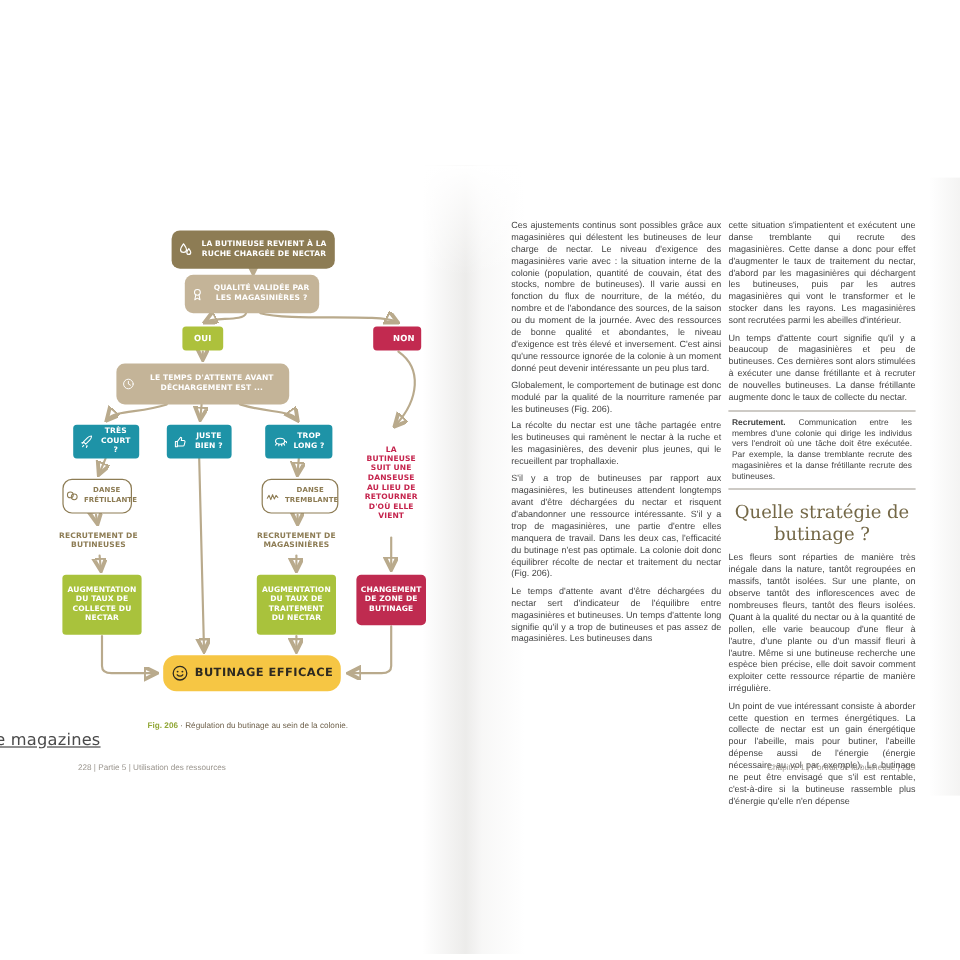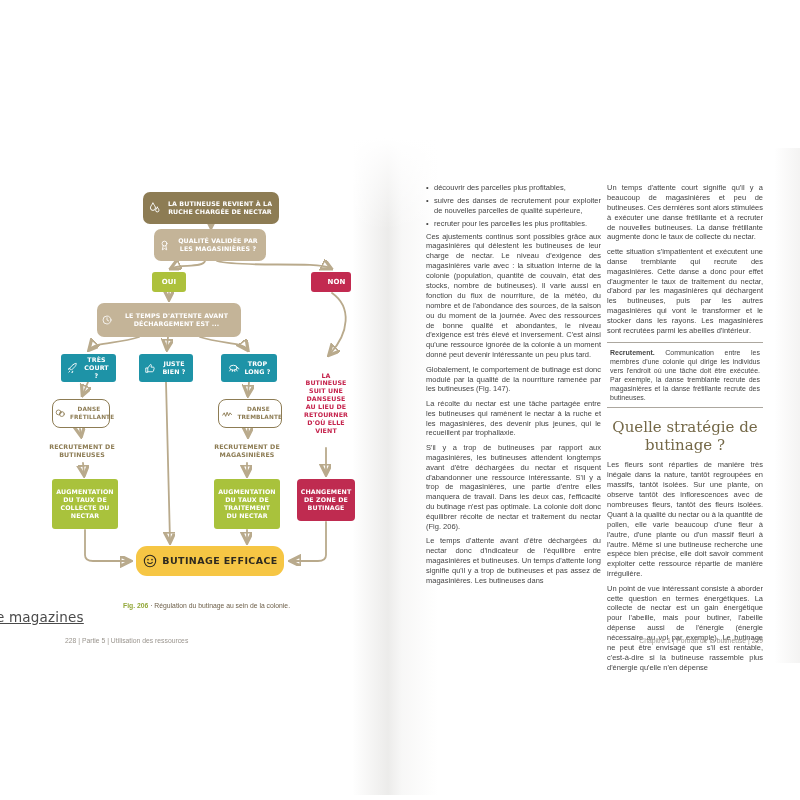--- a/index.html
+++ b/index.html
@@ -223,11 +223,6 @@
   <div class="folio left">228 | Partie 5 | Utilisation des ressources</div>
 
   <div class="col" style="left:426px;width:175px;">
-    <ul>
-      <li>découvrir des parcelles plus profitables,</li>
-      <li>suivre des danses de recrutement pour exploiter de nouvelles parcelles de qualité supérieure,</li>
-      <li>recruter pour les parcelles les plus profitables.</li>
-    </ul>
     <p>Ces ajustements continus sont possibles grâce aux magasinières qui délestent les butineuses de leur charge de nectar. Le niveau d'exigence des magasinières varie avec : la situation interne de la colonie (population, quantité de couvain, état des stocks, nombre de butineuses). Il varie aussi en fonction du flux de nourriture, de la météo, du nombre et de l'abondance des sources, de la saison ou du moment de la journée. Avec des ressources de bonne qualité et abondantes, le niveau d'exigence est très élevé et inversement. C'est ainsi qu'une ressource ignorée de la colonie à un moment donné peut devenir intéressante un peu plus tard.</p>
     <p>Globalement, le comportement de butinage est donc modulé par la qualité de la nourriture ramenée par les butineuses (Fig. 147).</p>
     <p>La récolte du nectar est une tâche partagée entre les butineuses qui ramènent le nectar à la ruche et les magasinières, des devenir plus jeunes, qui le recueillent par trophallaxie.</p>

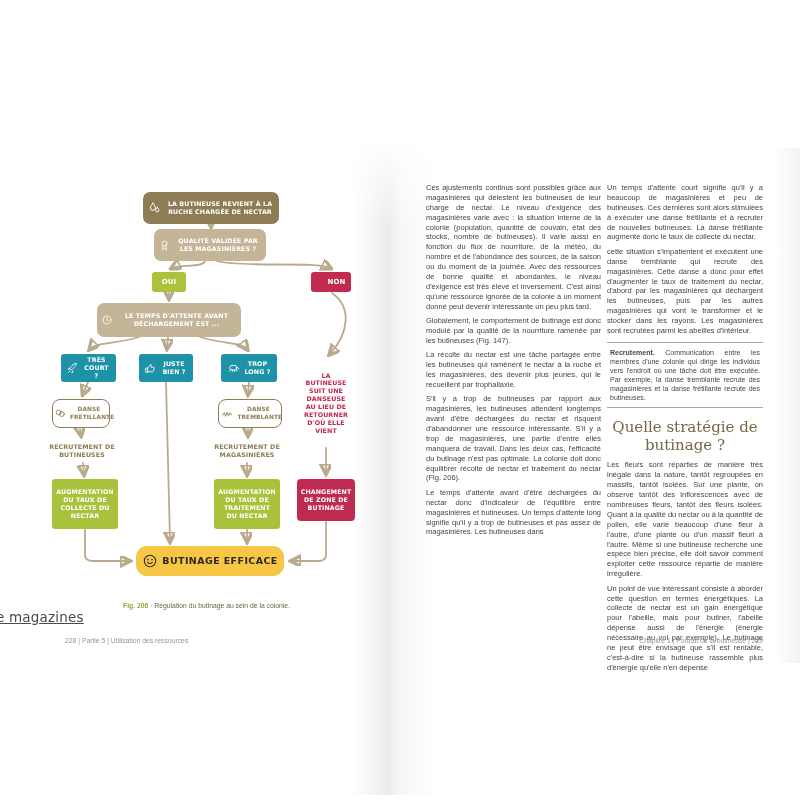--- a/index.html
+++ b/index.html
@@ -231,8 +231,8 @@
   </div>
 
   <div class="col" style="left:607px;width:156px;">
+    <p>cette situation s'impatientent et exécutent une danse tremblante qui recrute des magasinières. Cette danse a donc pour effet d'augmenter le taux de traitement du nectar, d'abord par les magasinières qui déchargent les butineuses, puis par les autres magasinières qui vont le transformer et le stocker dans les rayons. Les magasinières sont recrutées parmi les abeilles d'intérieur.</p>
     <p>Un temps d'attente court signifie qu'il y a beaucoup de magasinières et peu de butineuses. Ces dernières sont alors stimulées à exécuter une danse frétillante et à recruter de nouvelles butineuses. La danse frétillante augmente donc le taux de collecte du nectar.</p>
-    <p>cette situation s'impatientent et exécutent une danse tremblante qui recrute des magasinières. Cette danse a donc pour effet d'augmenter le taux de traitement du nectar, d'abord par les magasinières qui déchargent les butineuses, puis par les autres magasinières qui vont le transformer et le stocker dans les rayons. Les magasinières sont recrutées parmi les abeilles d'intérieur.</p>
     <div class="glossary">
       <span class="term">Recrutement.</span>
       <span>Communication entre les membres d'une colonie qui dirige les individus vers l'endroit où une tâche doit être exécutée. Par exemple, la danse tremblante recrute des magasinières et la danse frétillante recrute des butineuses.</span>

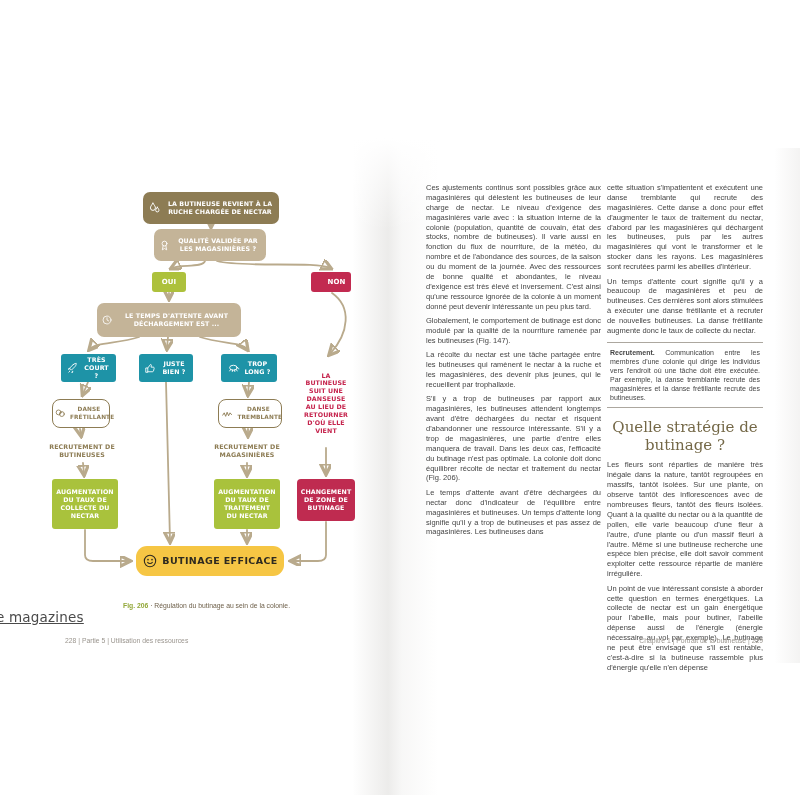--- a/index.html
+++ b/index.html
@@ -224,7 +224,7 @@
 
   <div class="col" style="left:426px;width:175px;">
     <p>Ces ajustements continus sont possibles grâce aux magasinières qui délestent les butineuses de leur charge de nectar. Le niveau d'exigence des magasinières varie avec : la situation interne de la colonie (population, quantité de couvain, état des stocks, nombre de butineuses). Il varie aussi en fonction du flux de nourriture, de la météo, du nombre et de l'abondance des sources, de la saison ou du moment de la journée. Avec des ressources de bonne qualité et abondantes, le niveau d'exigence est très élevé et inversement. C'est ainsi qu'une ressource ignorée de la colonie à un moment donné peut devenir intéressante un peu plus tard.</p>
-    <p>Globalement, le comportement de butinage est donc modulé par la qualité de la nourriture ramenée par les butineuses (Fig. 147).</p>
+    <p>Globalement, le comportement de butinage est donc modulé par la qualité de la nourriture ramenée par les butineuses (Fig. 206).</p>
     <p>La récolte du nectar est une tâche partagée entre les butineuses qui ramènent le nectar à la ruche et les magasinières, des devenir plus jeunes, qui le recueillent par trophallaxie.</p>
     <p>S'il y a trop de butineuses par rapport aux magasinières, les butineuses attendent longtemps avant d'être déchargées du nectar et risquent d'abandonner une ressource intéressante. S'il y a trop de magasinières, une partie d'entre elles manquera de travail. Dans les deux cas, l'efficacité du butinage n'est pas optimale. La colonie doit donc équilibrer récolte de nectar et traitement du nectar (Fig. 206).</p>
     <p>Le temps d'attente avant d'être déchargées du nectar donc d'indicateur de l'équilibre entre magasinières et butineuses. Un temps d'attente long signifie qu'il y a trop de butineuses et pas assez de magasinières. Les butineuses dans</p>

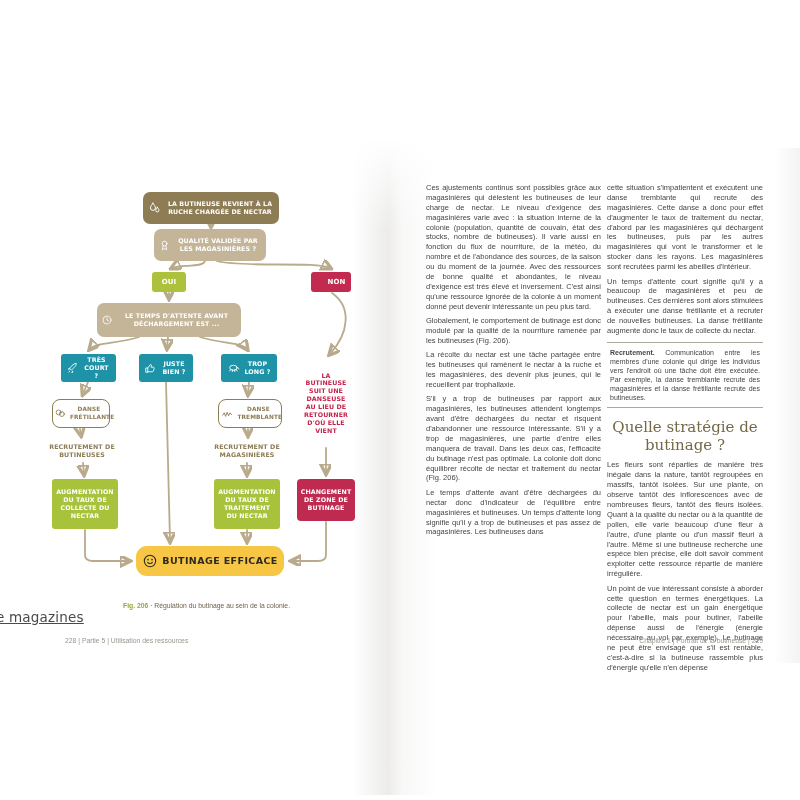--- a/index.html
+++ b/index.html
@@ -227,7 +227,7 @@
     <p>Globalement, le comportement de butinage est donc modulé par la qualité de la nourriture ramenée par les butineuses (Fig. 206).</p>
     <p>La récolte du nectar est une tâche partagée entre les butineuses qui ramènent le nectar à la ruche et les magasinières, des devenir plus jeunes, qui le recueillent par trophallaxie.</p>
     <p>S'il y a trop de butineuses par rapport aux magasinières, les butineuses attendent longtemps avant d'être déchargées du nectar et risquent d'abandonner une ressource intéressante. S'il y a trop de magasinières, une partie d'entre elles manquera de travail. Dans les deux cas, l'efficacité du butinage n'est pas optimale. La colonie doit donc équilibrer récolte de nectar et traitement du nectar (Fig. 206).</p>
-    <p>Le temps d'attente avant d'être déchargées du nectar donc d'indicateur de l'équilibre entre magasinières et butineuses. Un temps d'attente long signifie qu'il y a trop de butineuses et pas assez de magasinières. Les butineuses dans</p>
+    <p>Le temps d'attente avant d'être déchargées du nectar sert d'indicateur de l'équilibre entre magasinières et butineuses. Un temps d'attente long signifie qu'il y a trop de butineuses et pas assez de magasinières. Les butineuses dans</p>
   </div>
 
   <div class="col" style="left:607px;width:156px;">

